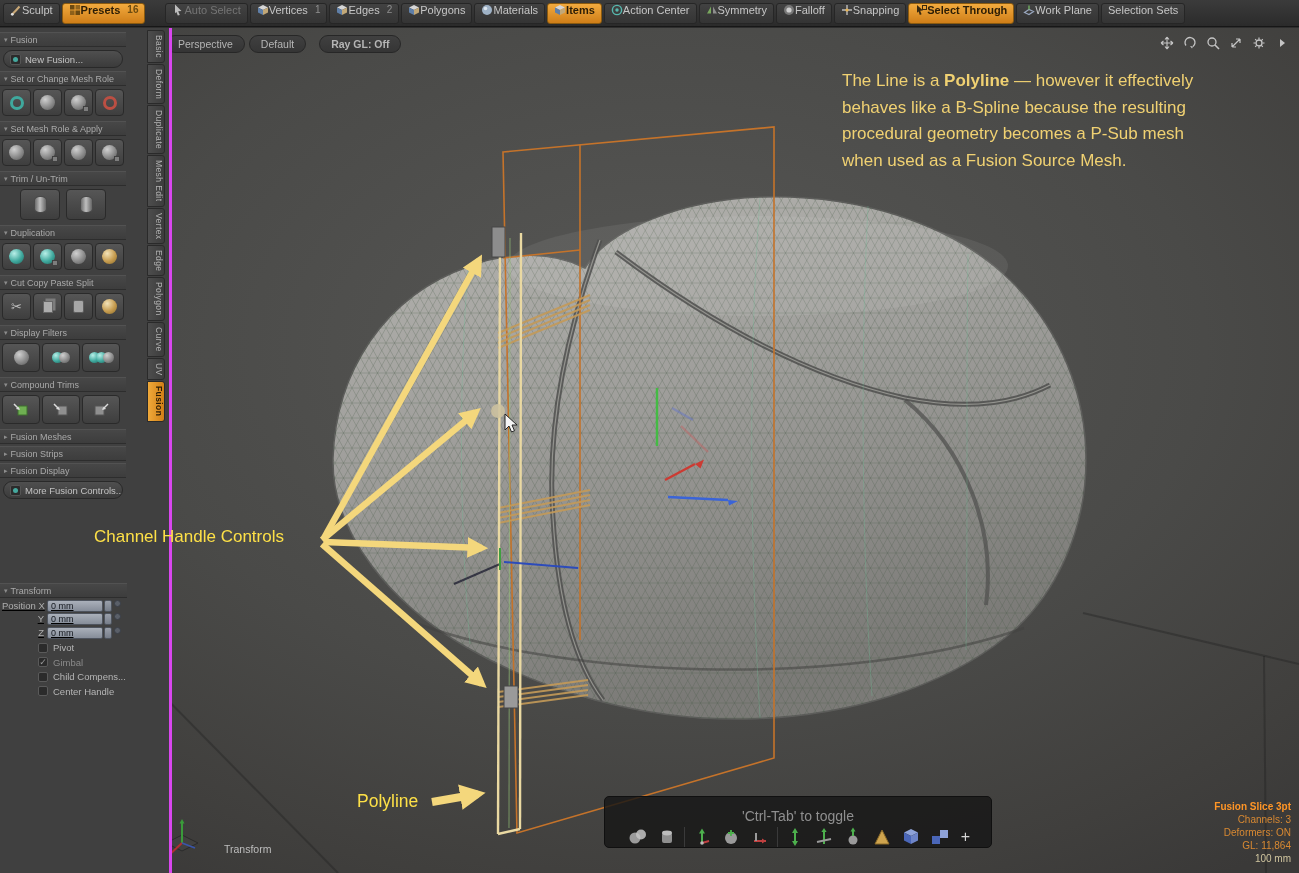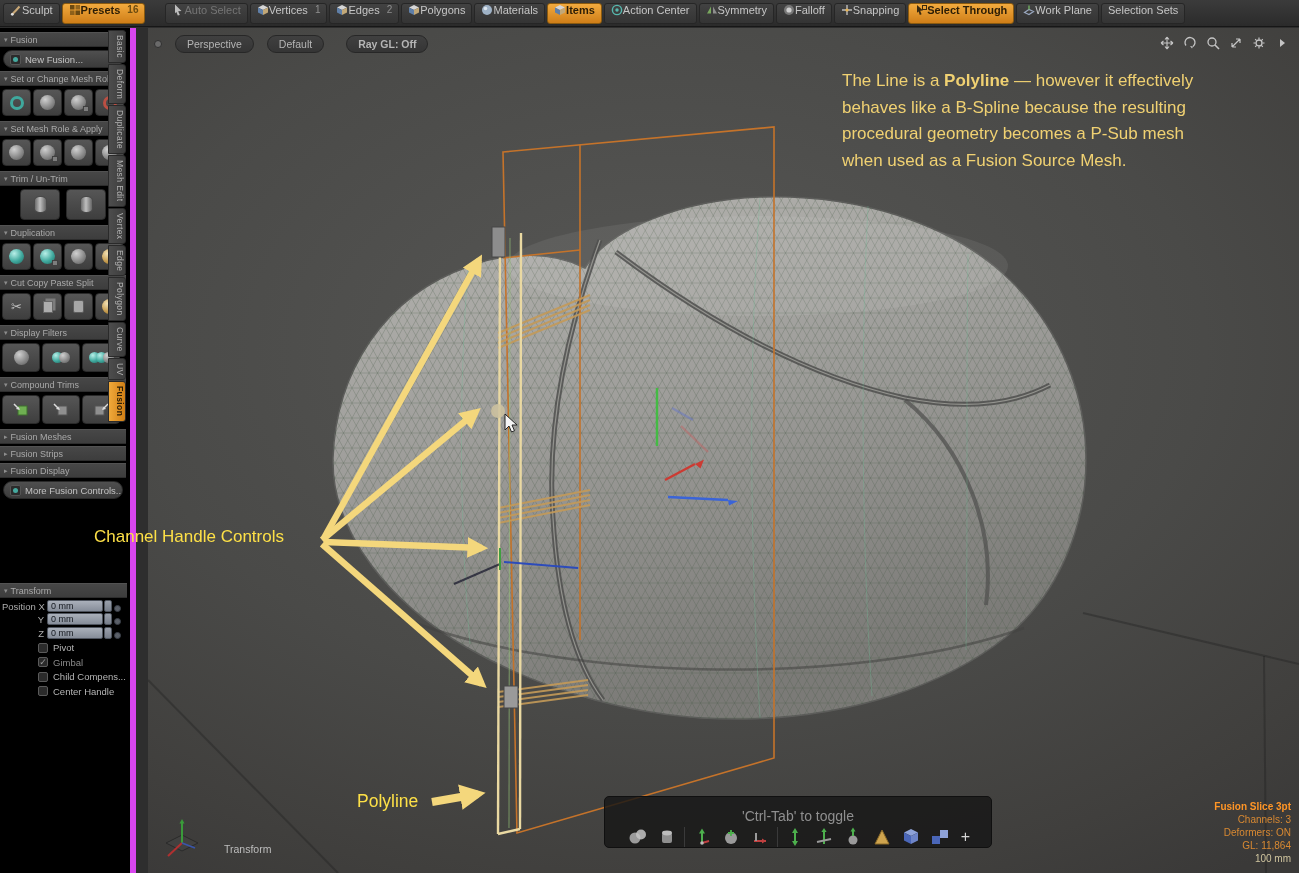--- a/index.html
+++ b/index.html
@@ -16,7 +16,7 @@
 .ticon{width:12px;height:12px;flex:0 0 auto;}
 
 
-.panel{position:absolute;top:28px;left:0;width:136px;height:845px;background:#000000;border-right:6px solid #d946ef;z-index:5;}
+.panel{position:absolute;top:28px;left:0;width:172px;height:845px;background:#404040;border-right:3px solid #d946ef;z-index:5;}
 .pcontent{position:absolute;left:0;top:2px;width:126px;}
 .sec{height:15px;margin-top:2px;background:linear-gradient(#474747,#3d3d3d);border-top:1px solid #525252;border-bottom:1px solid #2d2d2d;color:#a9a9a9;font-size:9px;display:flex;align-items:center;gap:3px;padding:0 4px;white-space:nowrap;overflow:hidden;}
 .sec .tri{font-size:7px;color:#8d8d8d;}

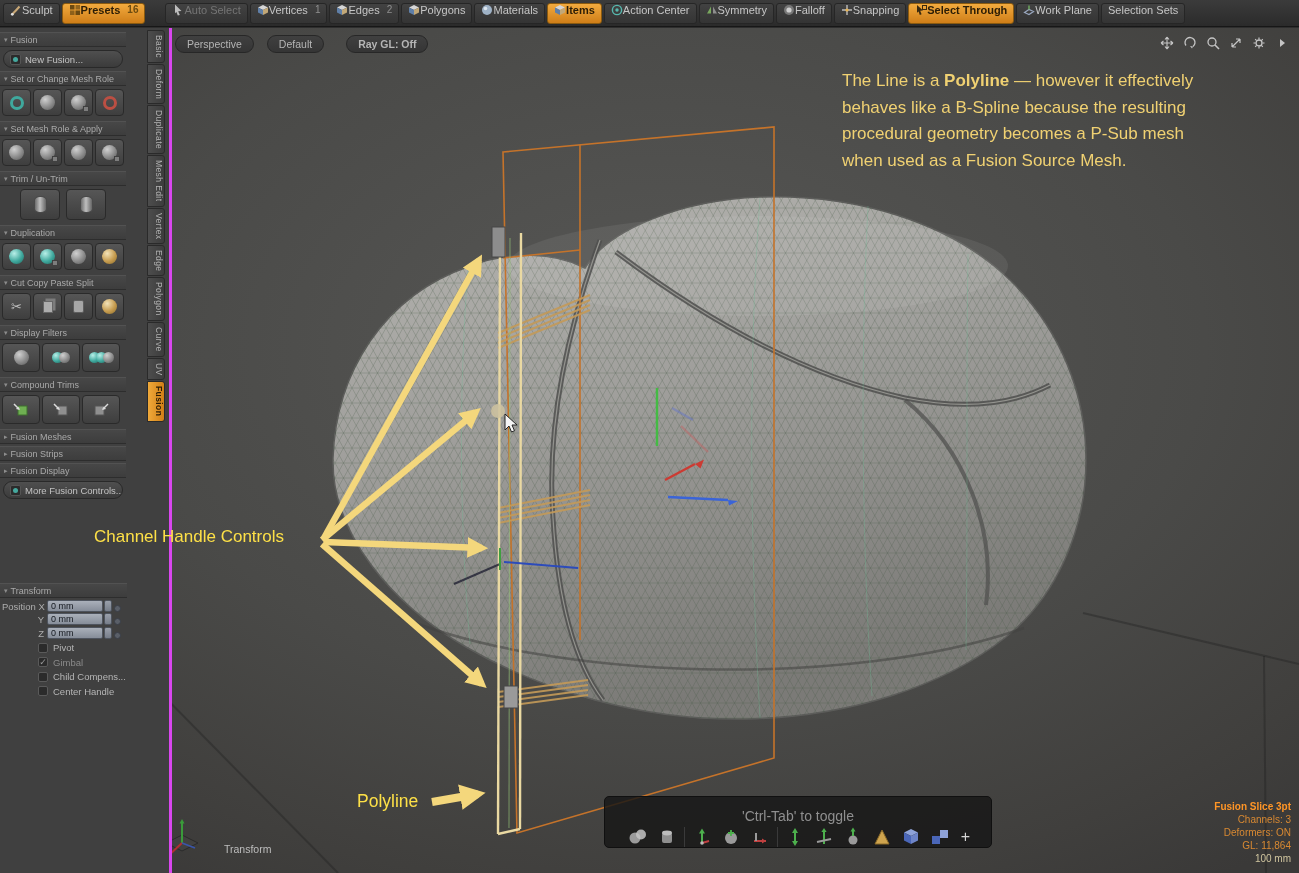--- a/index.html
+++ b/index.html
@@ -61,7 +61,7 @@
 
 
 .viewport{position:absolute;left:148px;top:28px;width:1151px;height:845px;background:radial-gradient(ellipse 980px 640px at 45% 38%,#575755,#4a4a48 55%,#403f3d 85%,#3a3938);overflow:hidden;z-index:1;}
-.vheader{position:absolute;top:7px;left:6px;display:flex;align-items:center;gap:13px;z-index:5;}
+.vheader{position:absolute;top:7px;left:6px;display:flex;align-items:center;gap:4px;z-index:5;}
 .vdot{width:8px;height:8px;border-radius:50%;background:#6a6a6a;border:1px solid #303030;}
 .pill{background:linear-gradient(#404040,#353535);border:1px solid #272727;border-radius:9px;color:#b5b5b5;font-size:10.5px;padding:2px 11px;white-space:nowrap;}
 .pill.gap{margin-left:9px;font-weight:bold;}

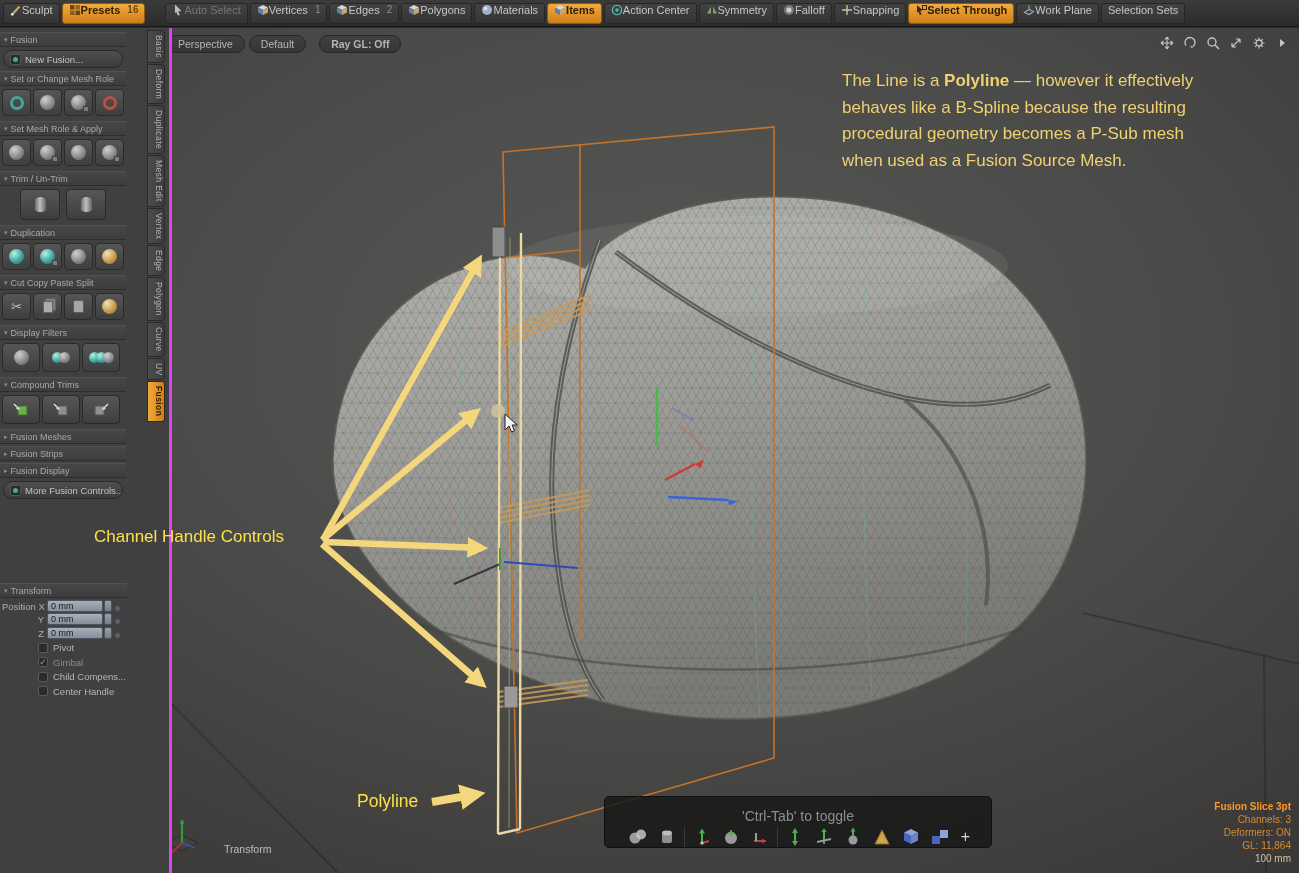--- a/index.html
+++ b/index.html
@@ -49,7 +49,7 @@
 
 
 .tpanel{position:absolute;left:0;top:553px;width:127px;}
-.trow{display:flex;align-items:flex-end;margin:1.5px 0 1.5px 2px;}
+.trow{display:flex;align-items:flex-start;margin:1.5px 0 1.5px 2px;text-decoration:underline;}
 .tlabel{width:45px;text-align:right;font-size:9.5px;color:#adadad;padding-right:3px;white-space:nowrap;}
 .tfield{width:56px;height:12px;background:linear-gradient(#aab0ba,#868d99);border:1px solid #4e545e;border-radius:2px;font-size:9px;color:#14181f;padding:0 3px;display:flex;align-items:center;}
 .tspin{width:8px;height:12px;margin-left:1px;background:linear-gradient(#9aa0ab,#777e8a);border:1px solid #4e545e;border-radius:2px;}

